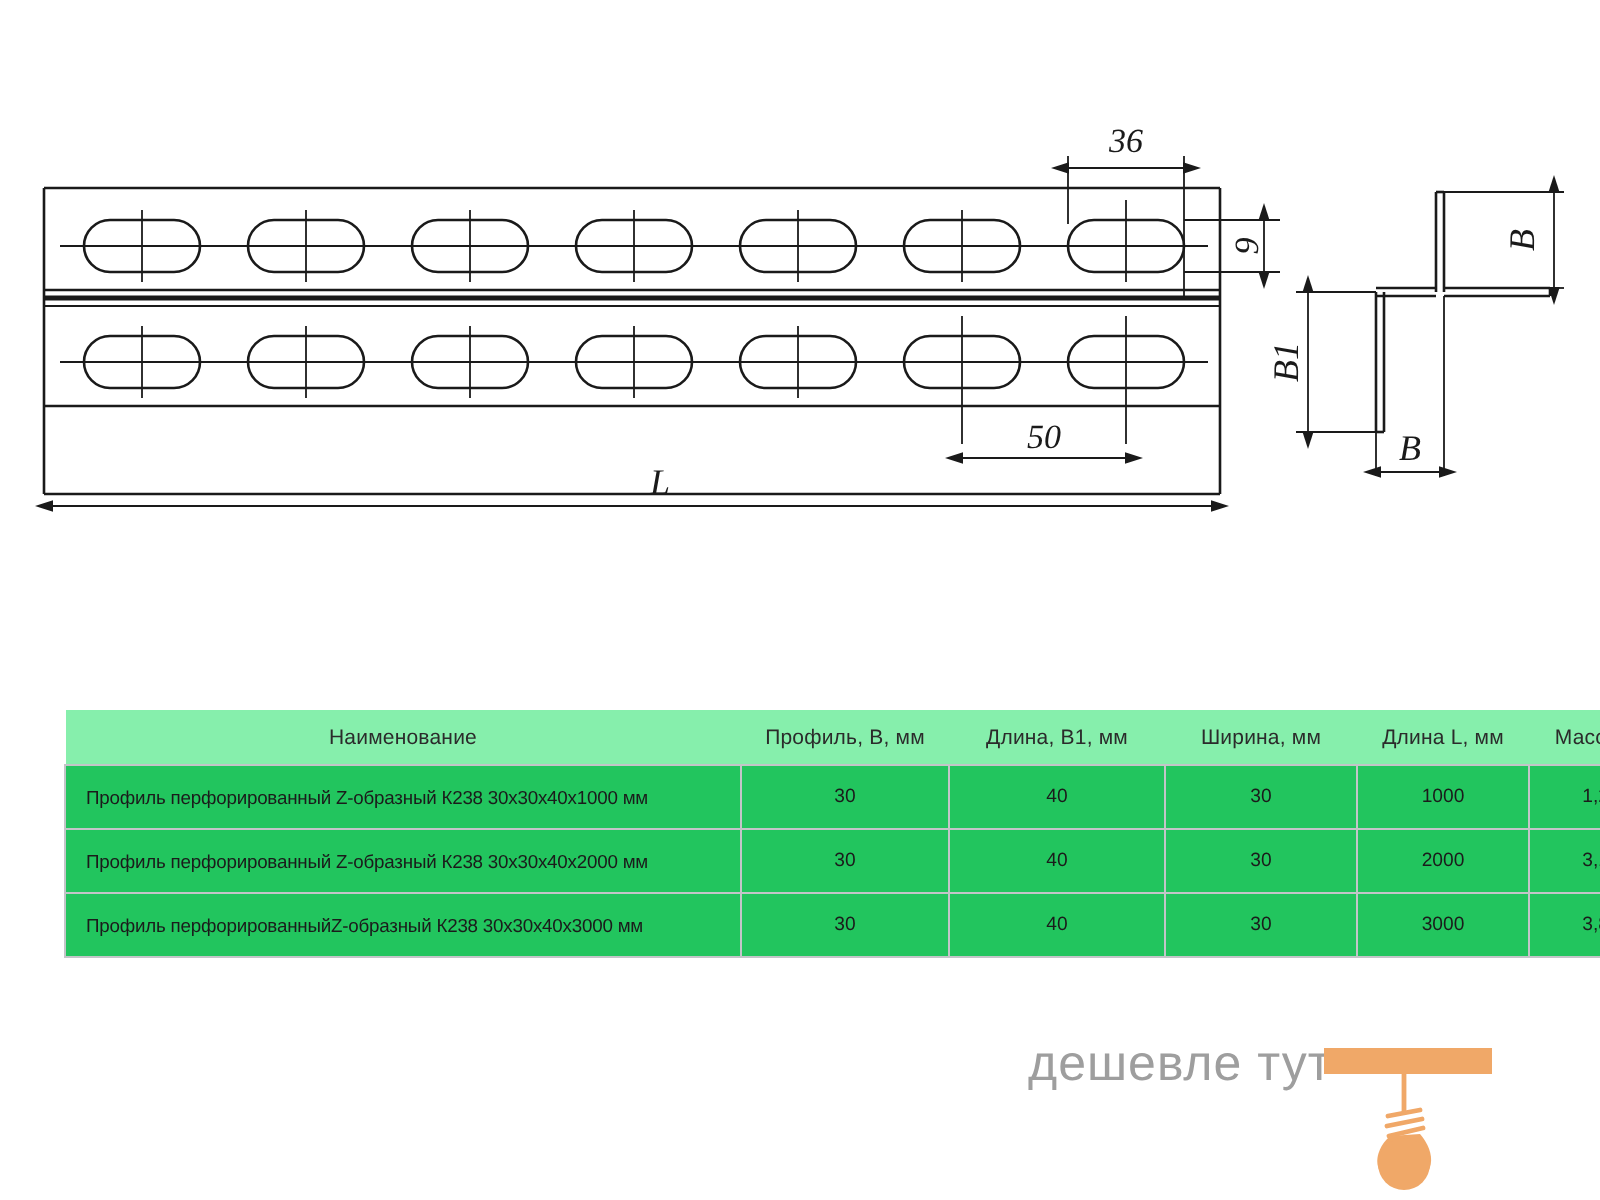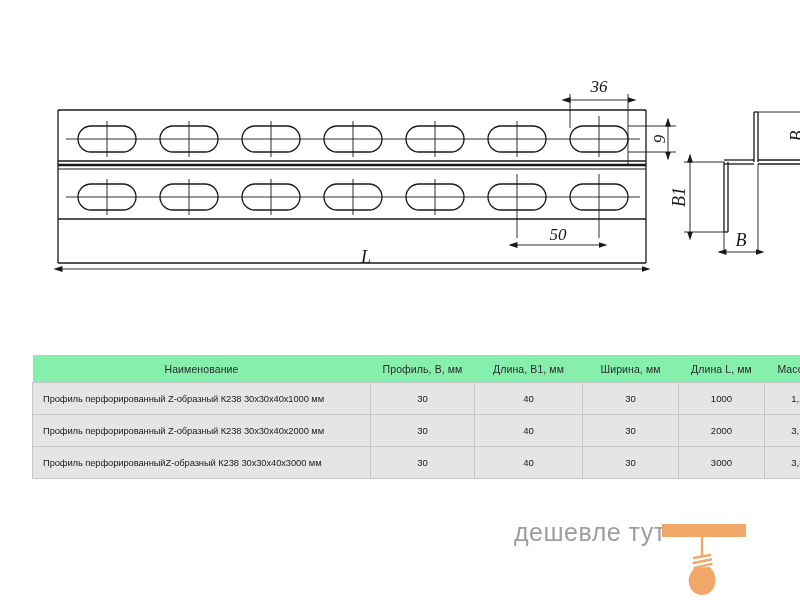--- a/index.html
+++ b/index.html
@@ -19,10 +19,9 @@
   
   #drawing-area {
     position: absolute;
-    left: 0; top: 16px;
+    left: 0; top: 0;
     width: 700px;
     height: 330px;
-    padding-left: 36px;
   }
   #drawing-svg { display: block; }
 

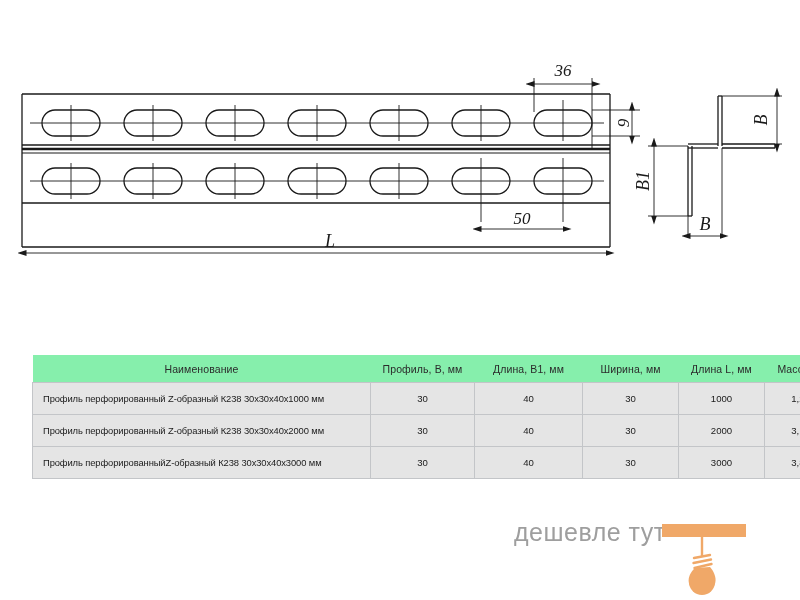--- a/index.html
+++ b/index.html
@@ -56,7 +56,7 @@
     color: #1b1b1b;
     text-align: center;
     padding: 0 4px;
-    background: #e5e5e5;
+    background: #22c55e;
     white-space: nowrap;
     overflow: hidden;
   }

